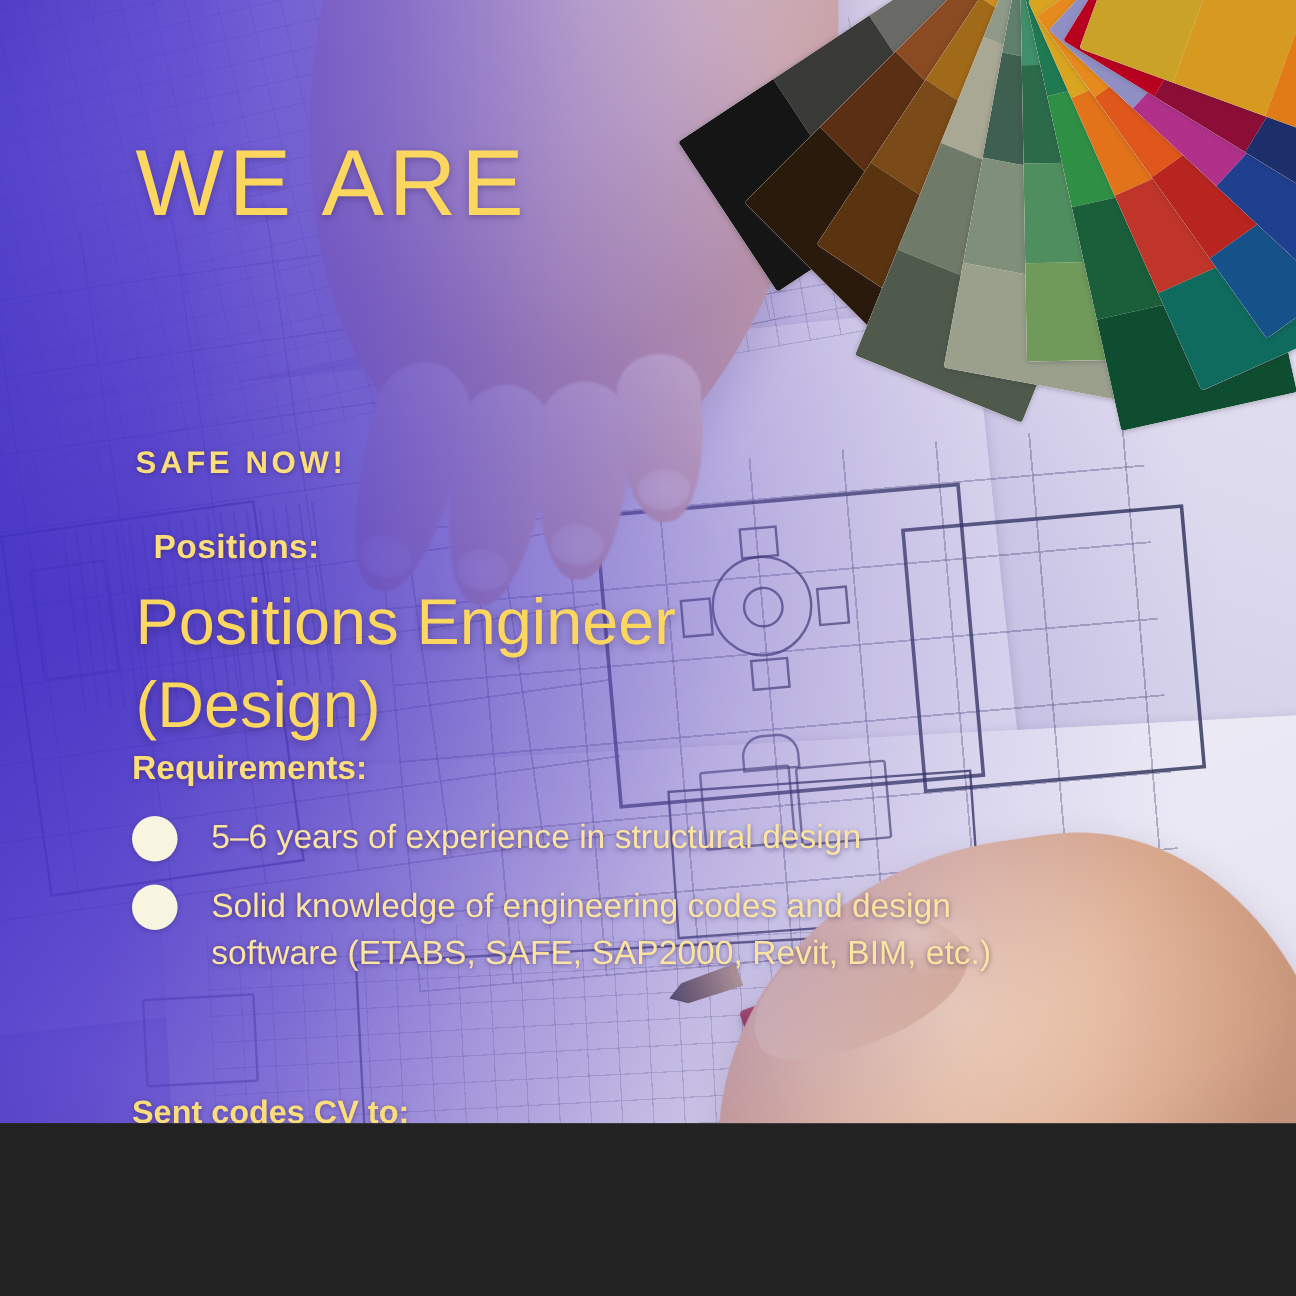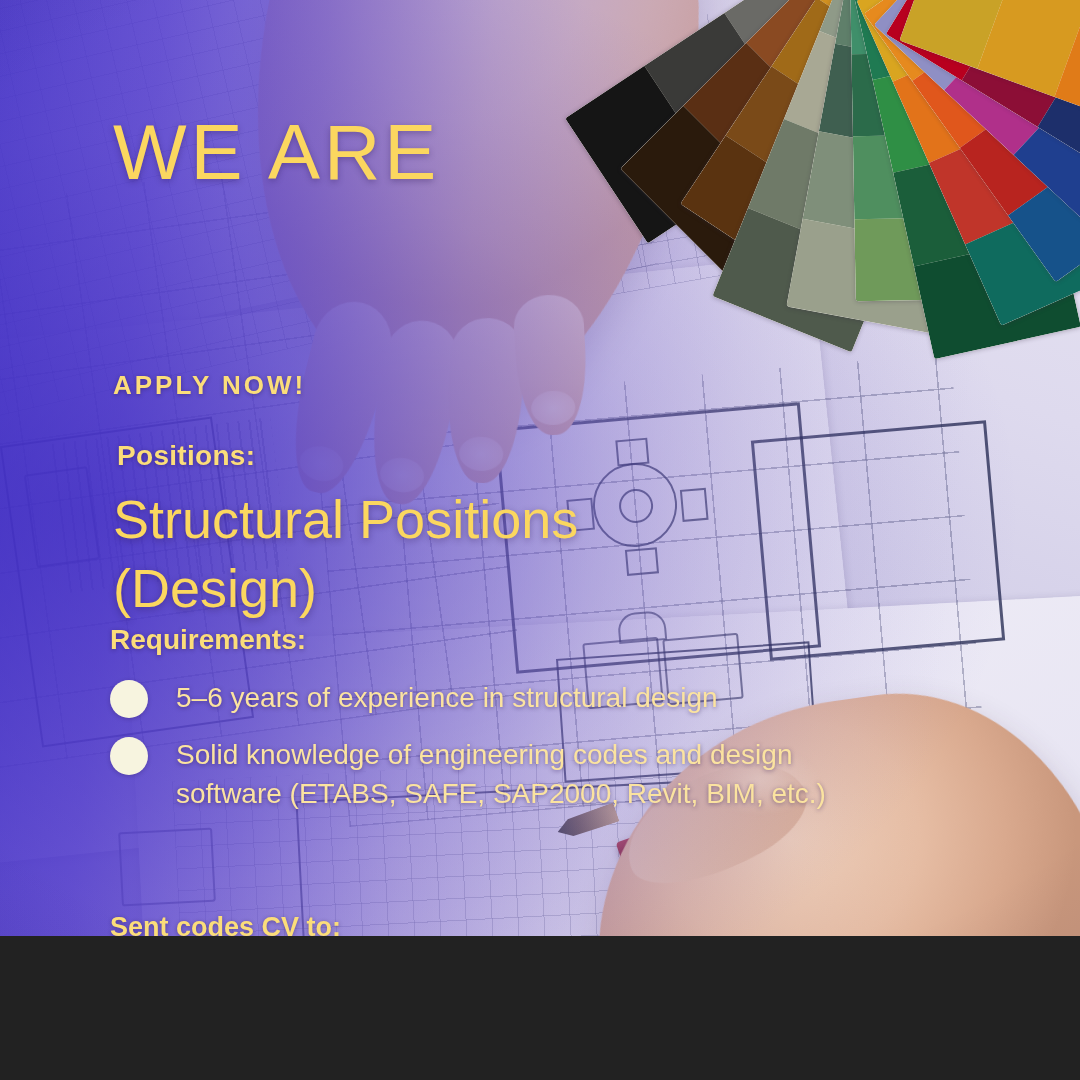--- a/index.html
+++ b/index.html
@@ -422,7 +422,7 @@
 
     <div class="we-are">WE ARE</div>
 
-    <div class="apply-now">APPLY NOW!</div>
+    <div class="apply-now">SAFE NOW!</div>
 
     <div class="positions-label">Positions:</div>
     <div class="job-title">Structural Positions (Design)</div>

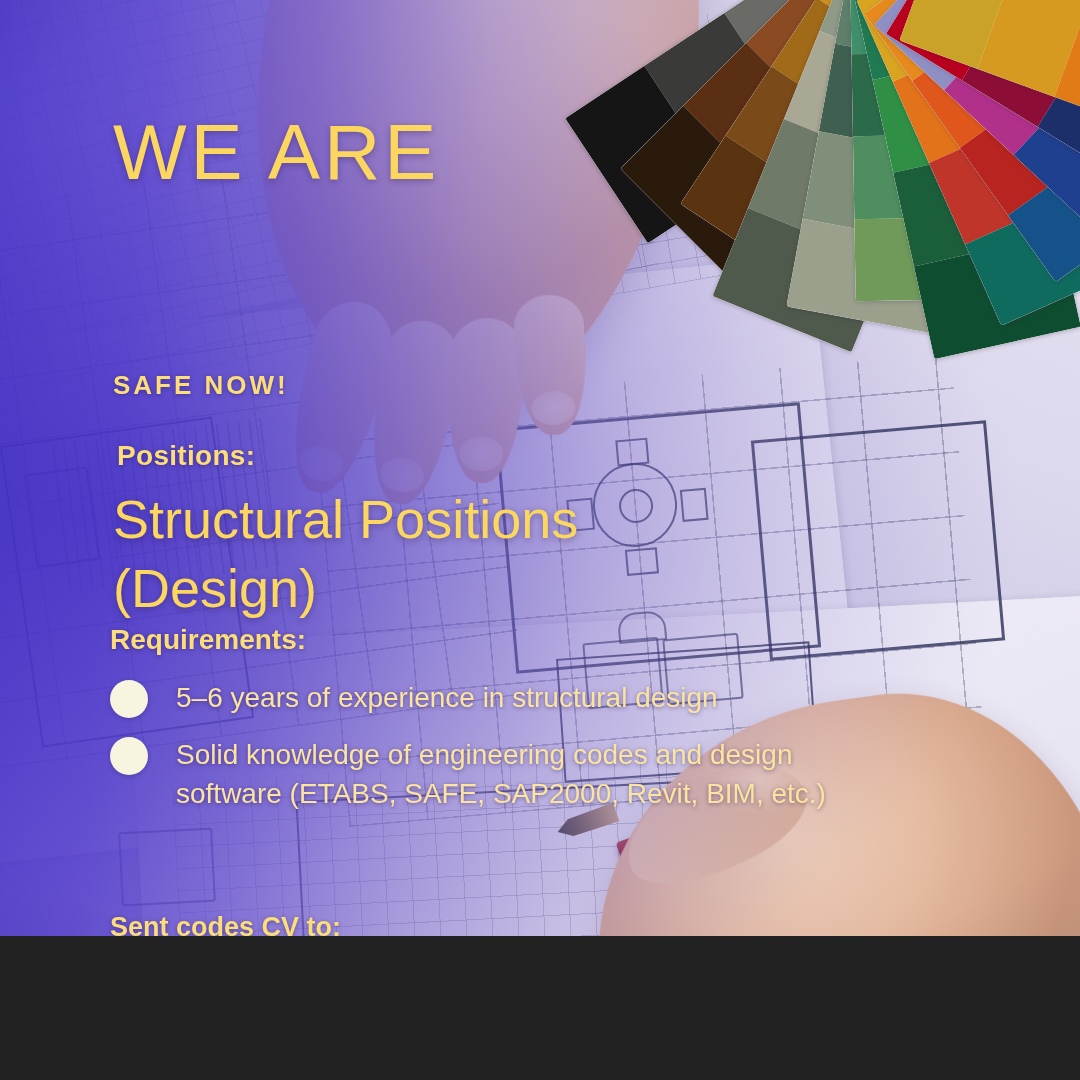--- a/index.html
+++ b/index.html
@@ -229,7 +229,7 @@
     text-shadow: 0 1px 4px rgba(40,20,80,.45);
   }
   .positions-label {
-    position:absolute; left:117px; top:440px;
+    position:absolute; left:128px; top:440px;
     font-size:28px; font-weight:700; letter-spacing:.3px;
     color:#FBDD7A;
     text-shadow: 0 1px 4px rgba(40,20,80,.45);

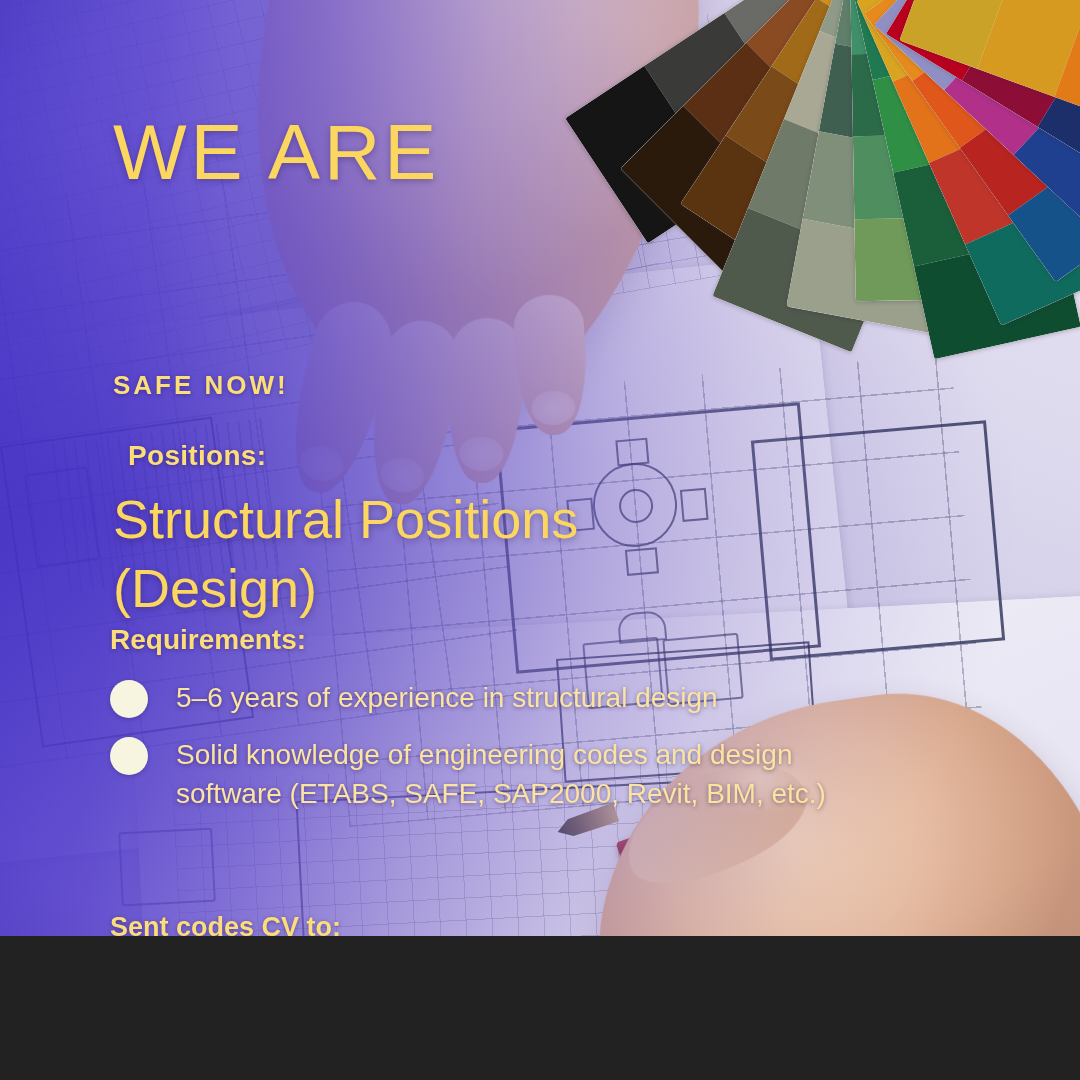--- a/index.html
+++ b/index.html
@@ -425,7 +425,7 @@
     <div class="apply-now">SAFE NOW!</div>
 
     <div class="positions-label">Positions:</div>
-    <div class="job-title">Structural Positions (Design)</div>
+    <div class="job-title">Positions Engineer (Design)</div>
 
     <div class="req-label">Requirements:</div>
 

